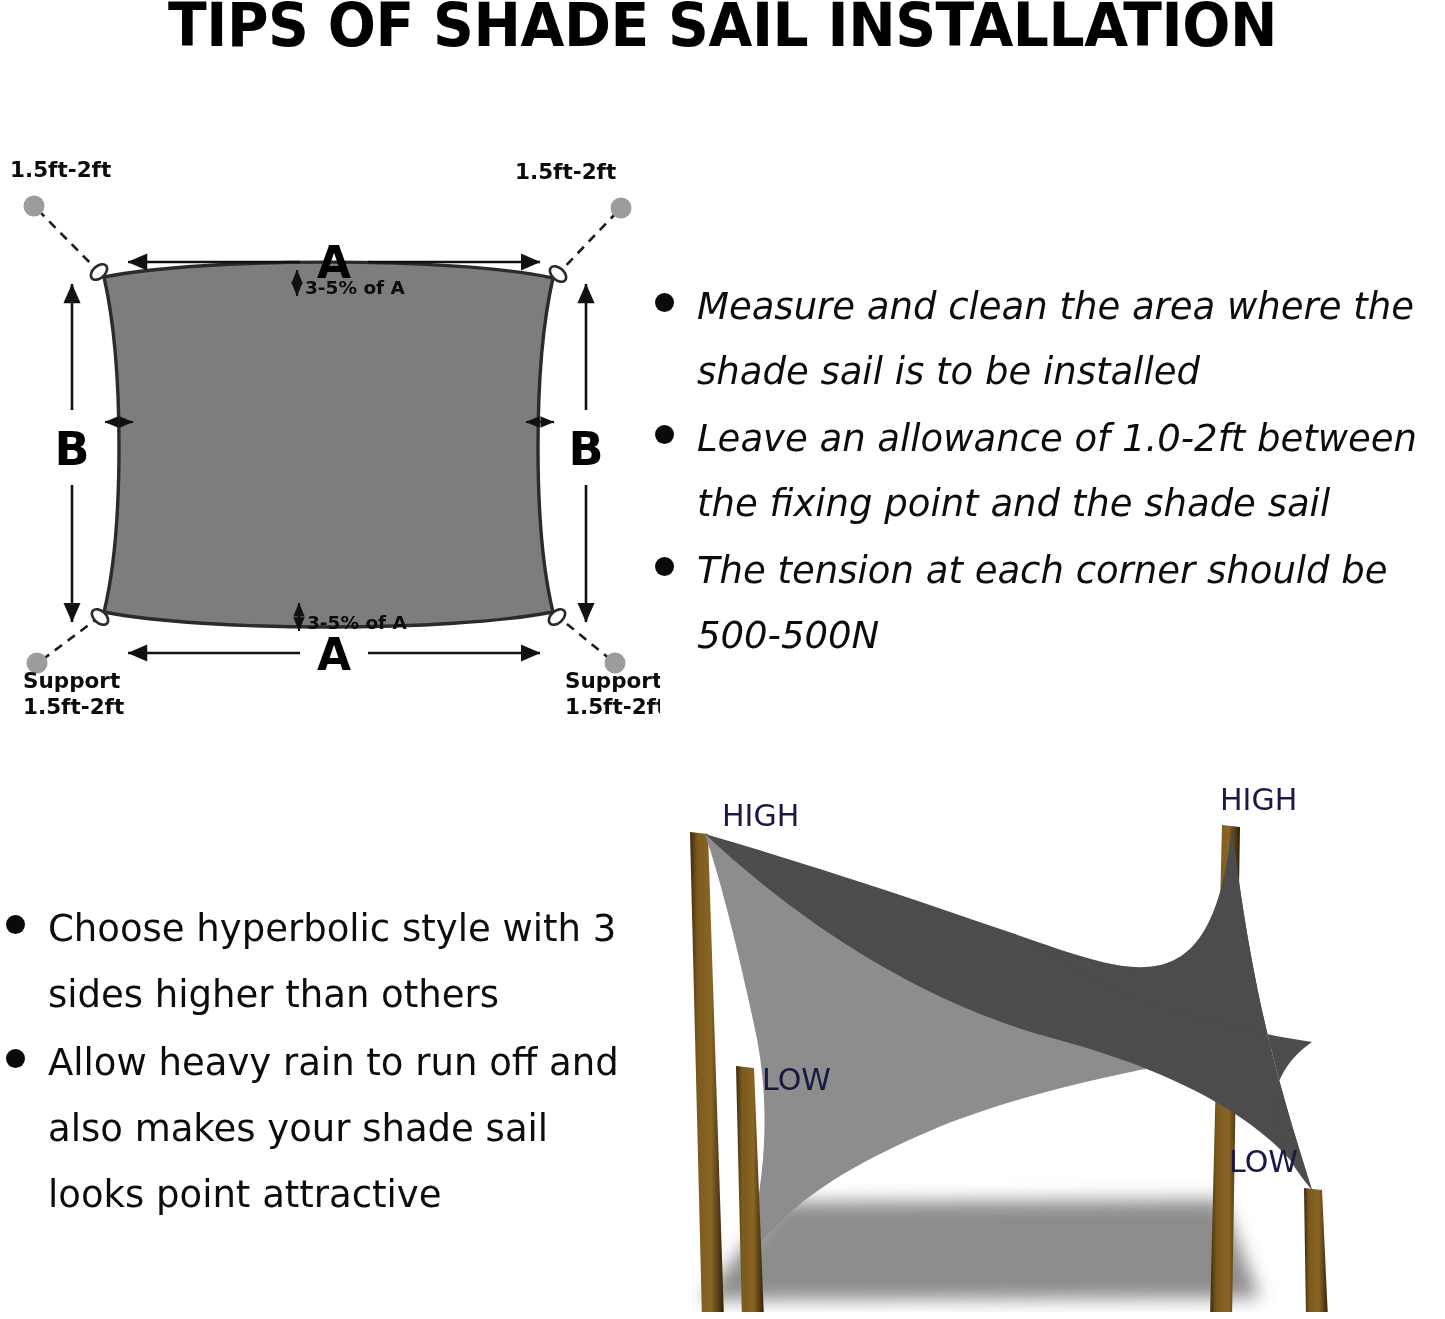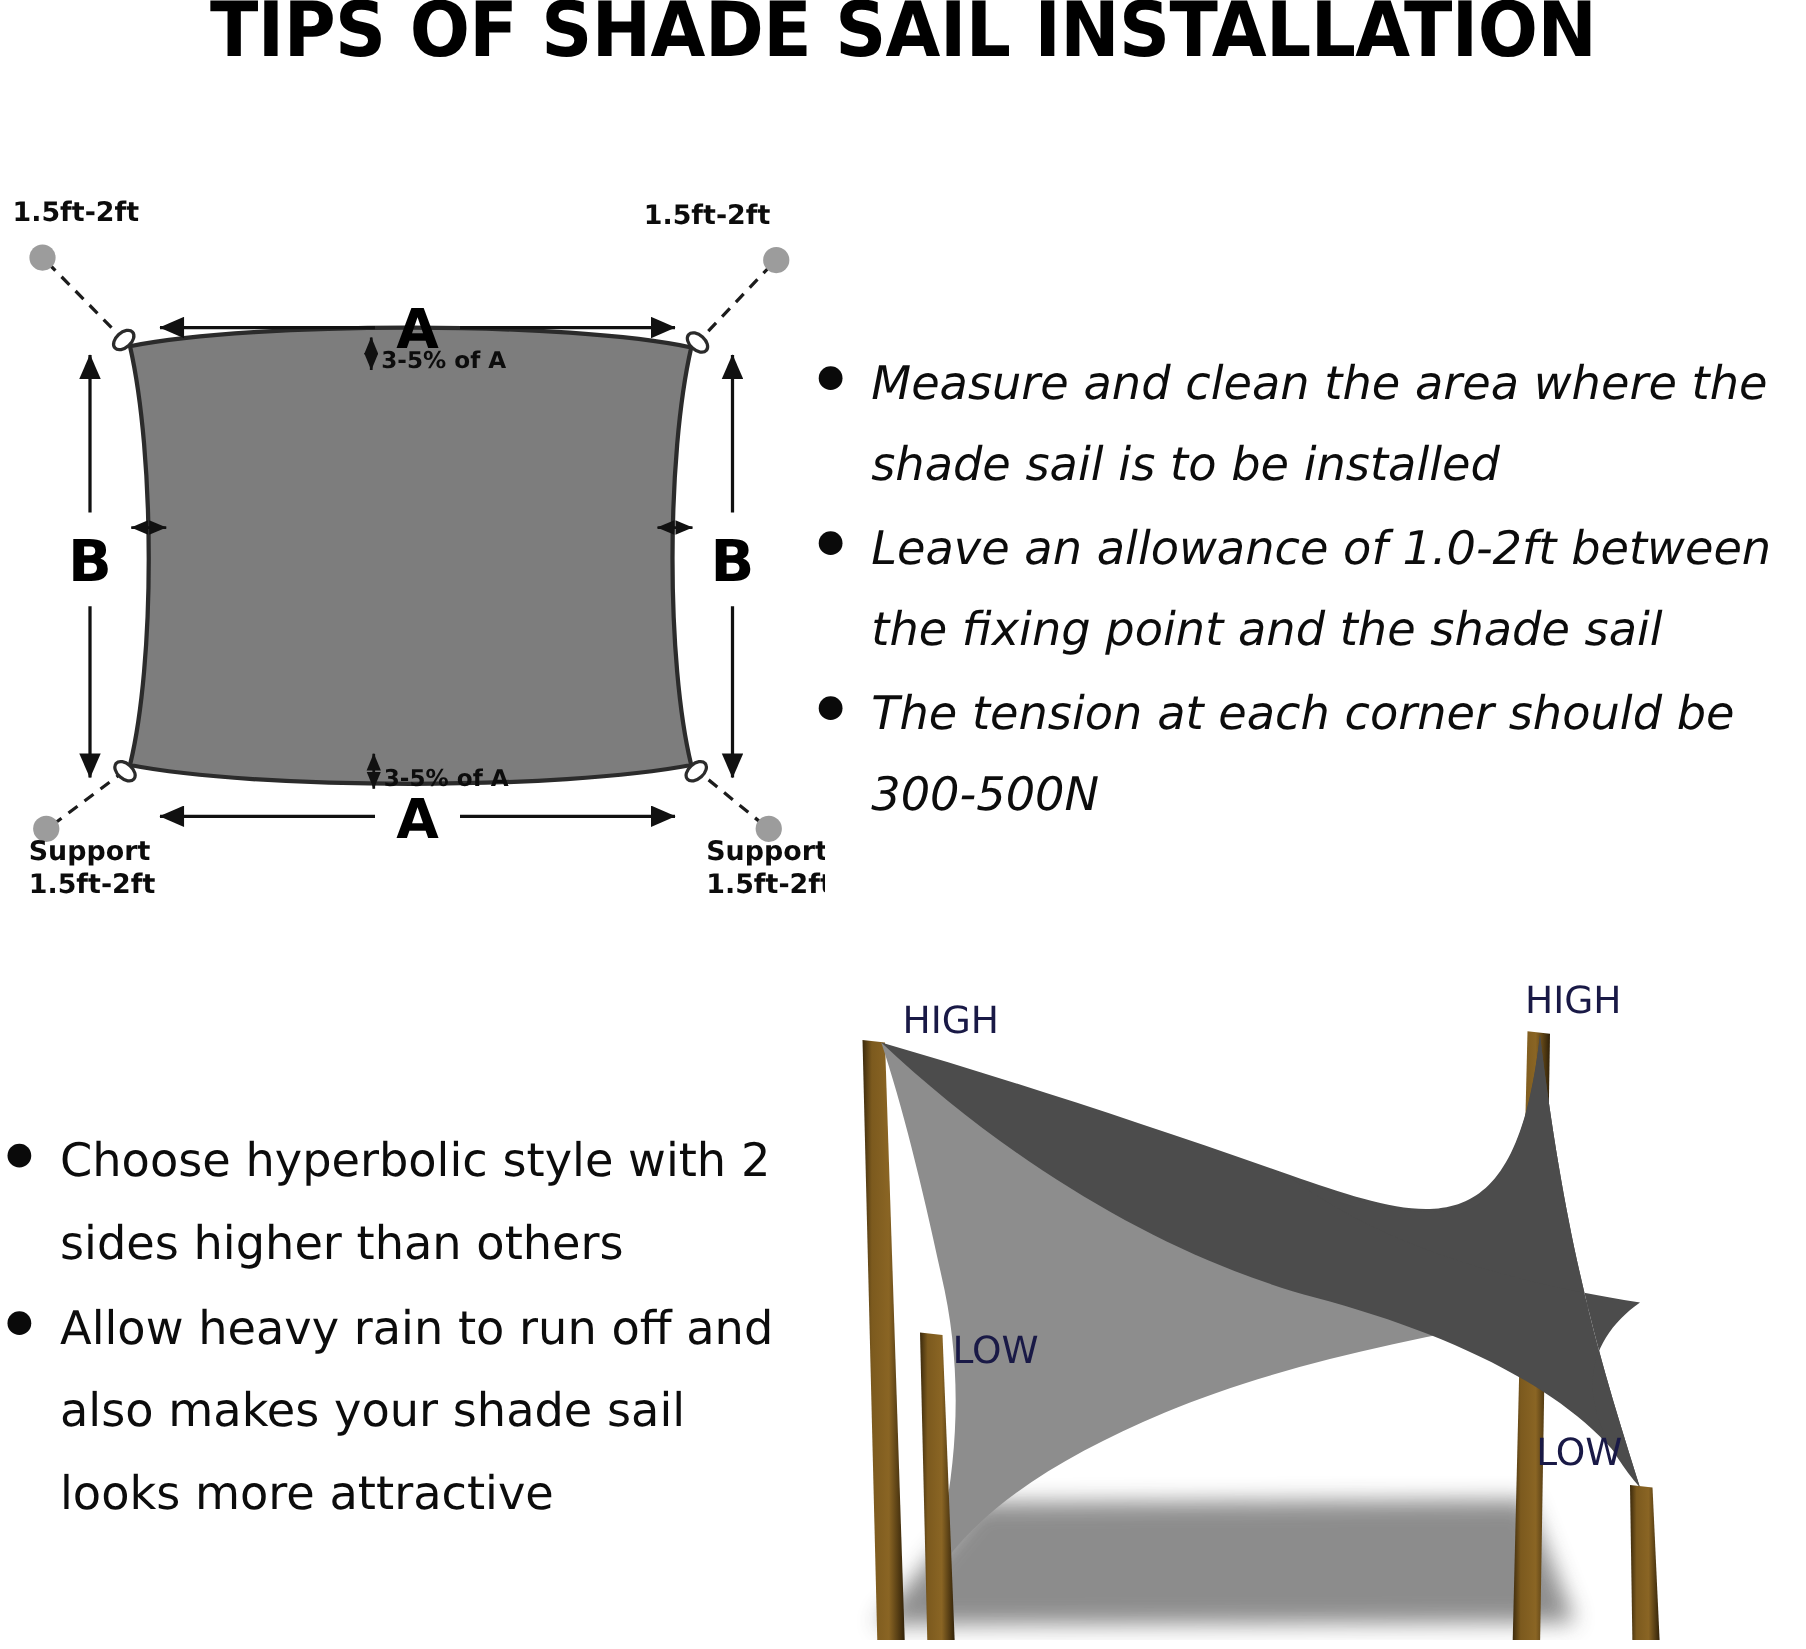--- a/index.html
+++ b/index.html
@@ -236,7 +236,7 @@
     </li>
     <li class="bullet-item">
       <span class="bullet-dot"></span>
-      <span class="bullet-text">The tension at each corner should be 300-500N</span>
+      <span class="bullet-text">The tension at each corner should be 500-500N</span>
     </li>
   </ul>
 

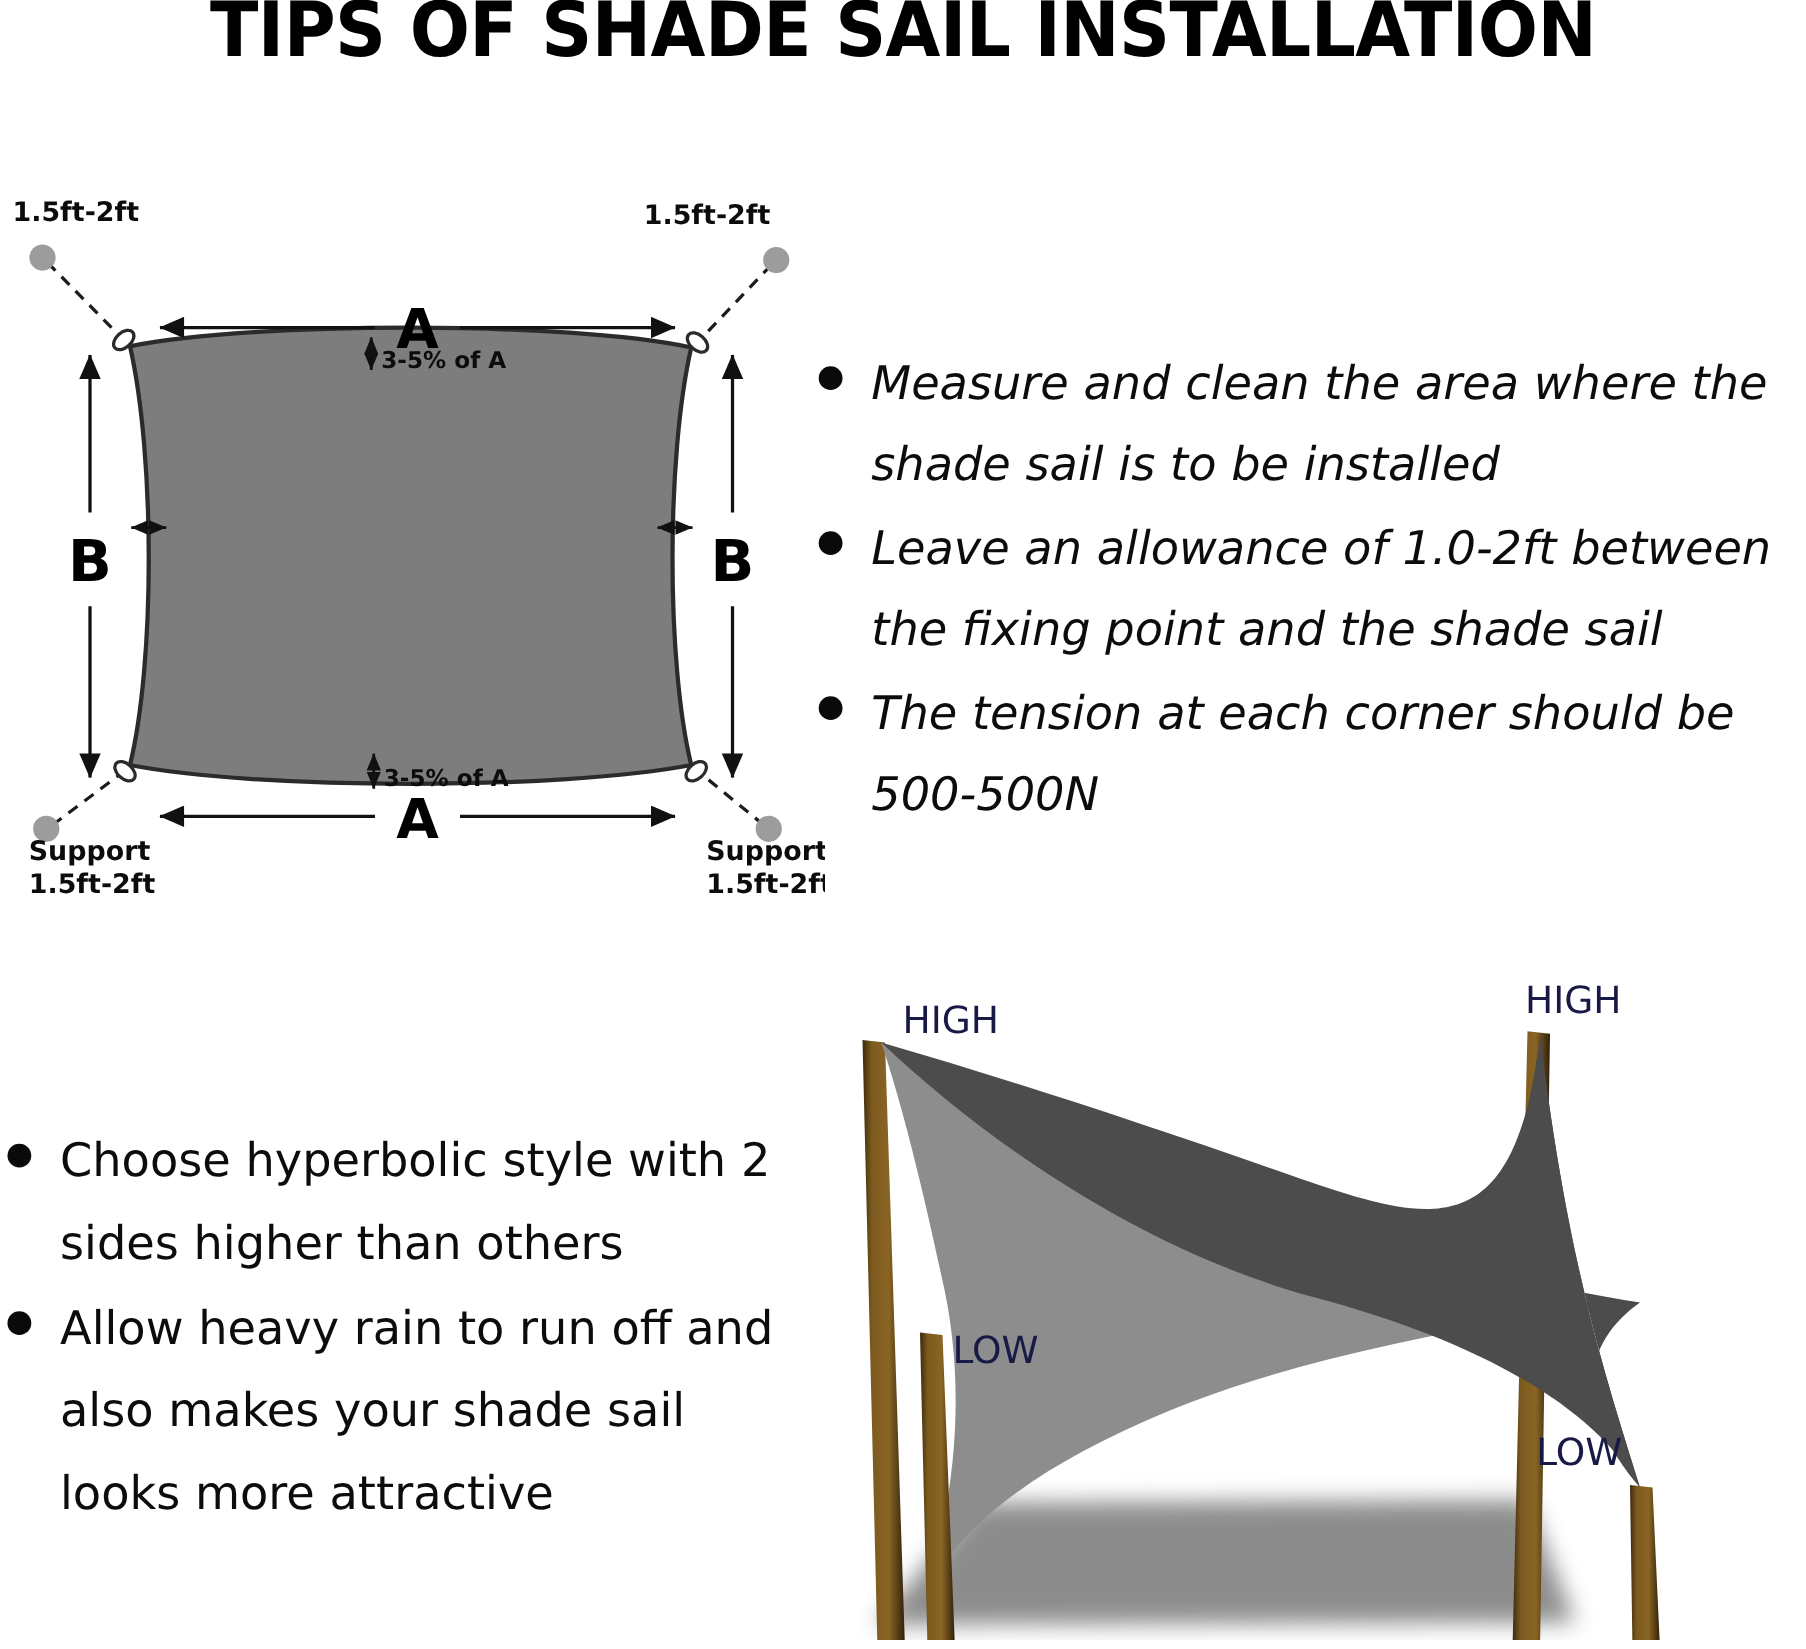--- a/index.html
+++ b/index.html
@@ -243,7 +243,7 @@
   <ul class="bullet-list" id="tips-bottom-left">
     <li class="bullet-item">
       <span class="bullet-dot"></span>
-      <span class="bullet-text">Choose hyperbolic style with 2 sides higher than others</span>
+      <span class="bullet-text">Choose hyperbolic style with 3 sides higher than others</span>
     </li>
     <li class="bullet-item">
       <span class="bullet-dot"></span>

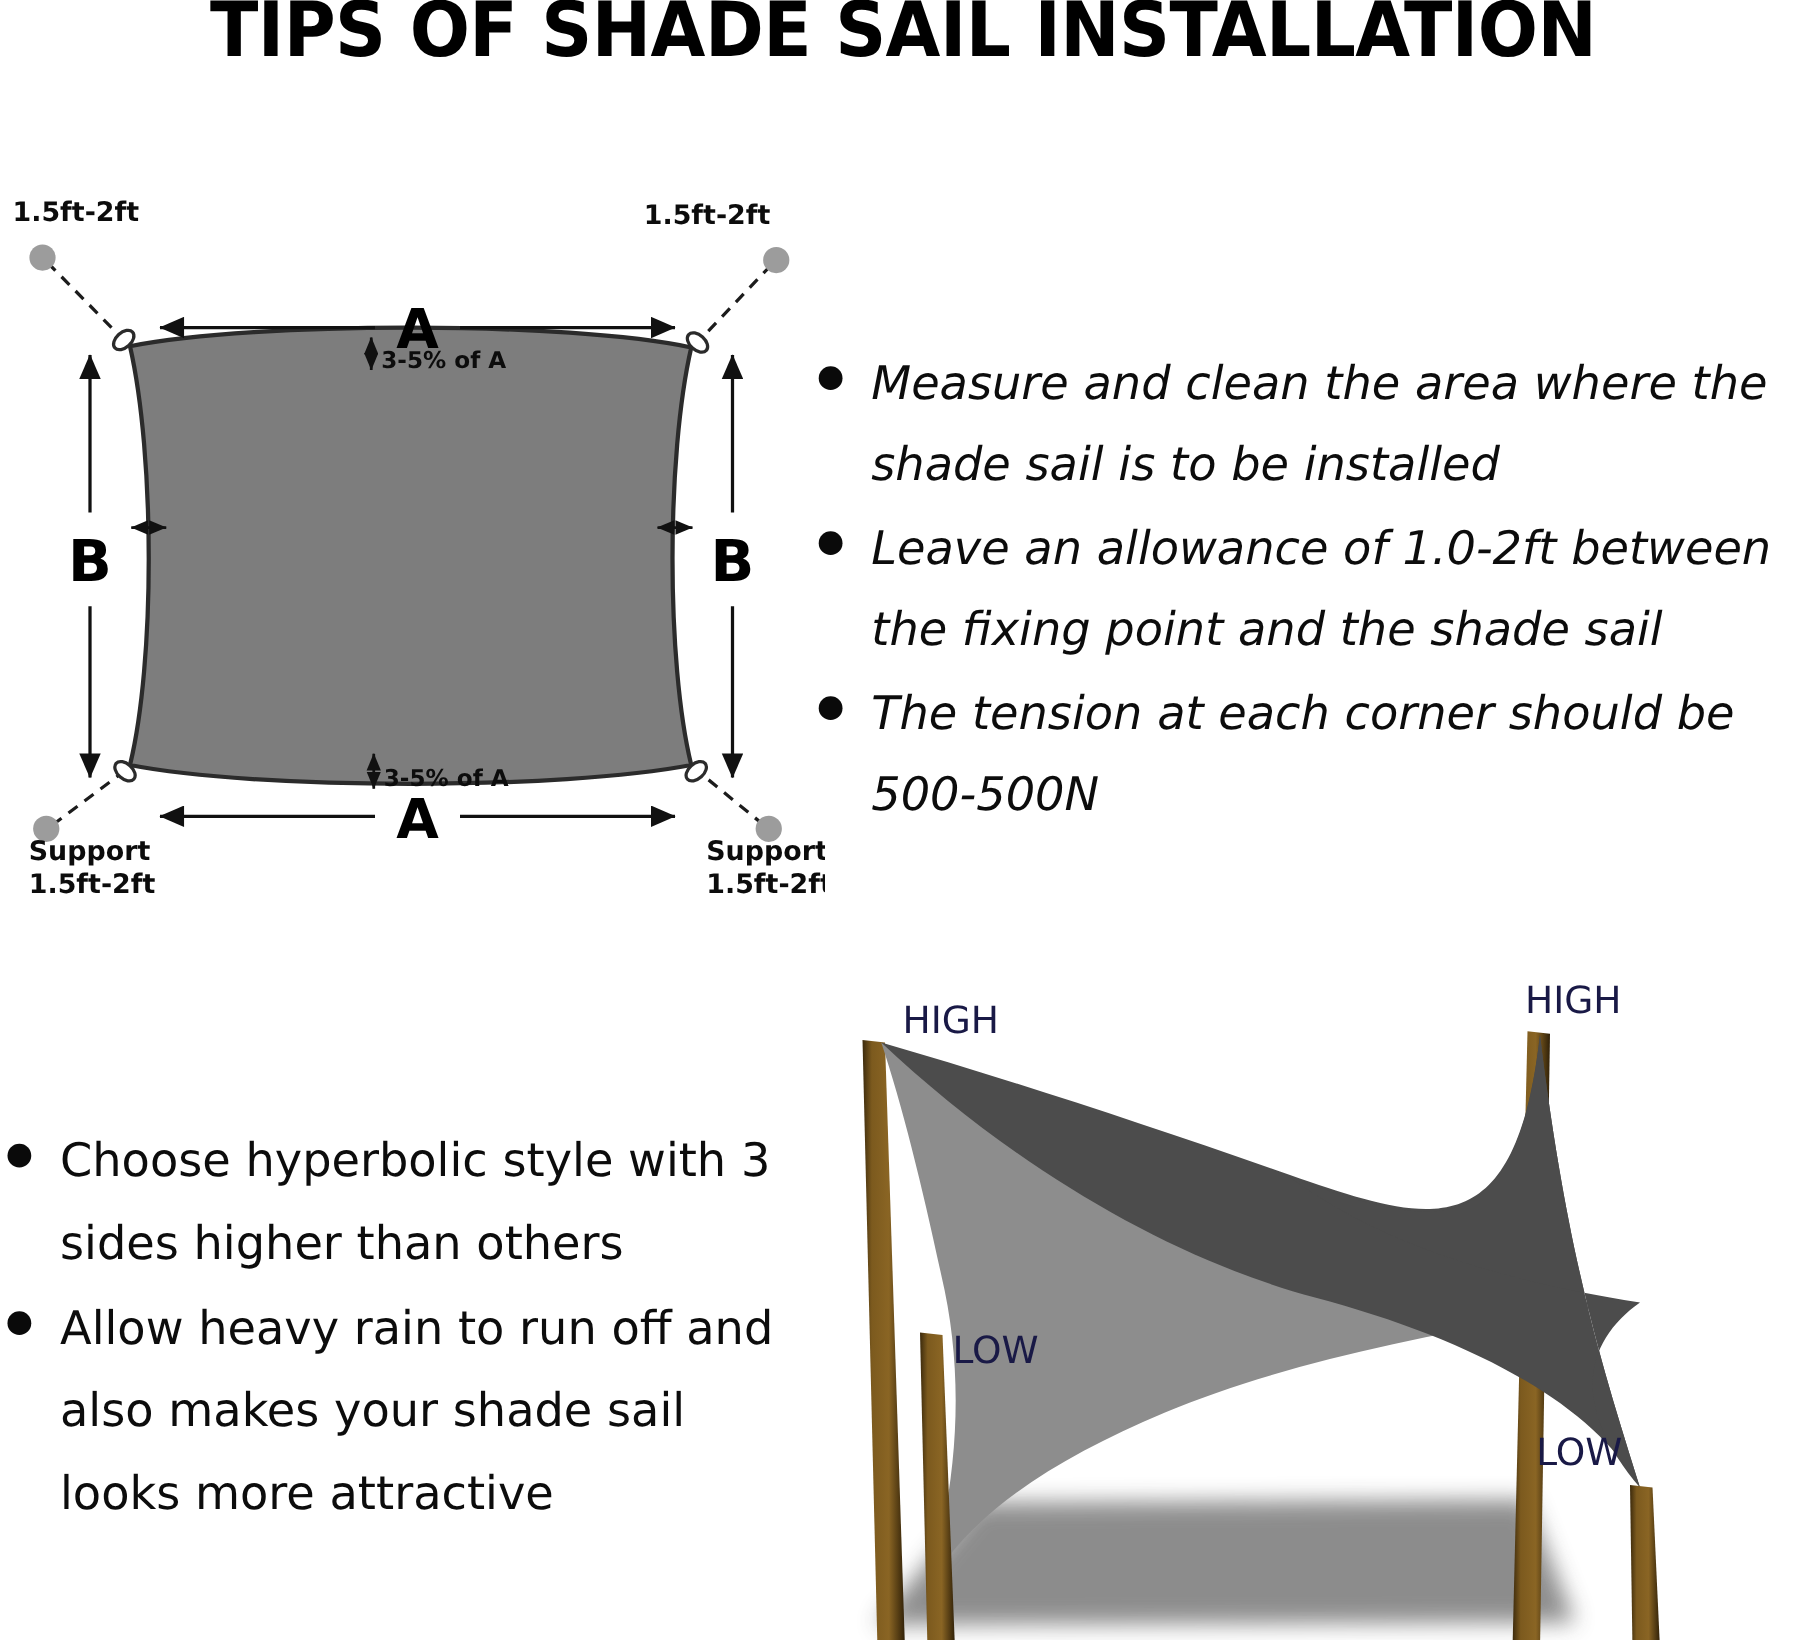--- a/index.html
+++ b/index.html
@@ -247,7 +247,7 @@
     </li>
     <li class="bullet-item">
       <span class="bullet-dot"></span>
-      <span class="bullet-text">Allow heavy rain to run off and also makes your shade sail looks more attractive</span>
+      <span class="bullet-text">Allow heavy rain to run off and also makes your shade sail looks point attractive</span>
     </li>
   </ul>
 

